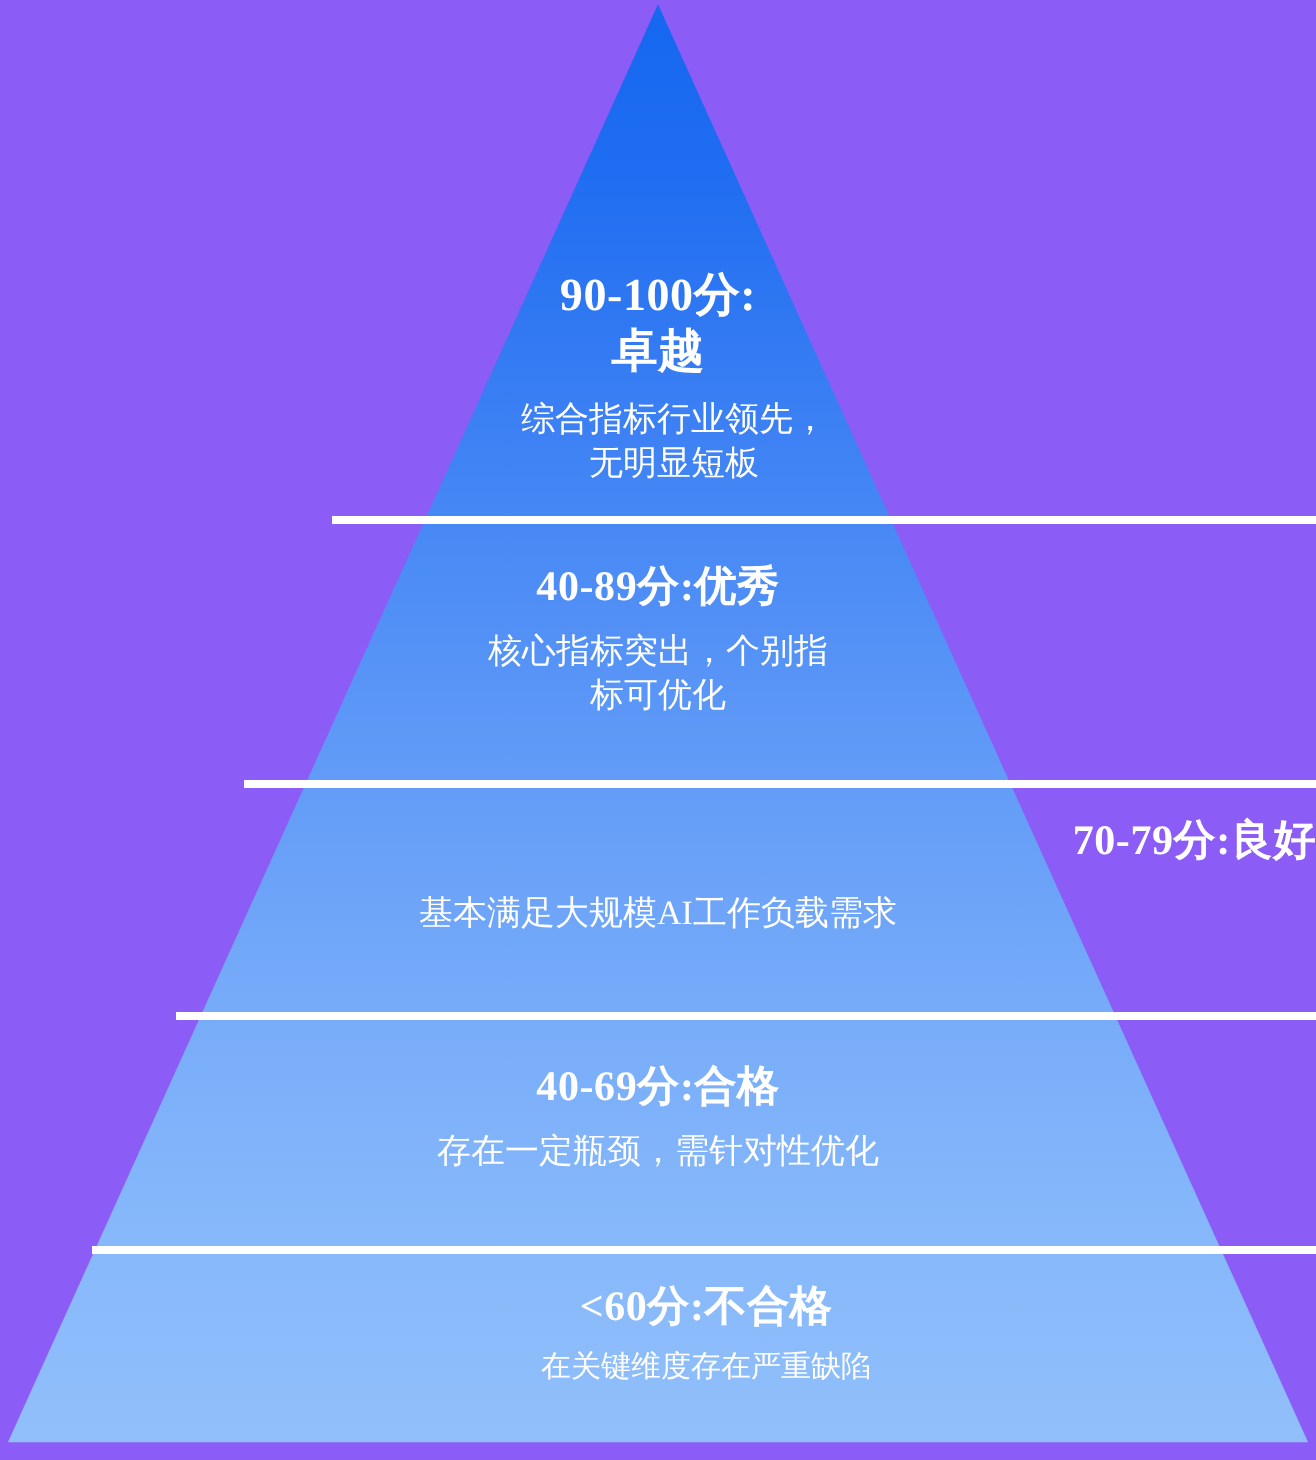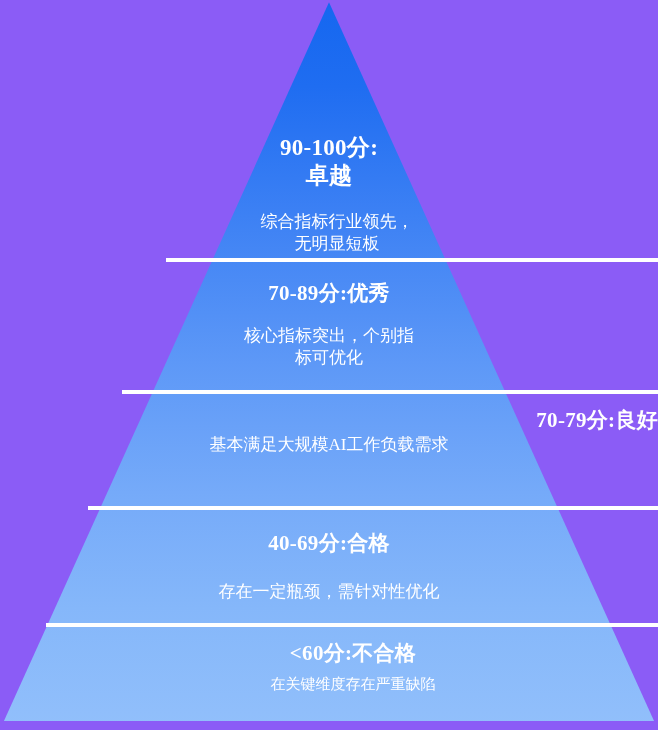--- a/index.html
+++ b/index.html
@@ -84,7 +84,7 @@
   
   #tier-1 { top: 134px; }
   #tier-1 .tier-title { font-size: 23px; }
-  #tier-1 .tier-desc  { font-size: 17px; margin-top: 21px; padding-left: 16px; }
+  #tier-1 .tier-desc  { font-size: 17px; margin-top: 9px; padding-left: 16px; }
 
   
   #tier-2 { top: 281px; }

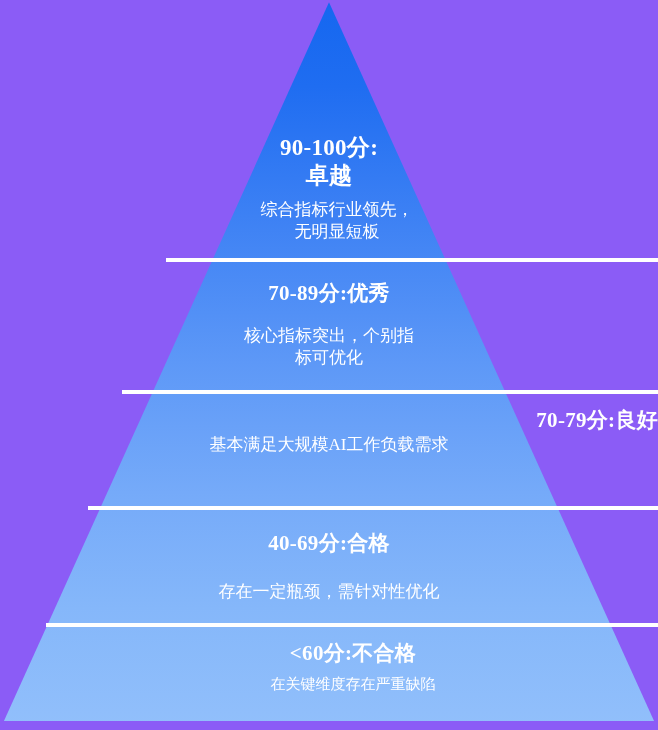--- a/index.html
+++ b/index.html
@@ -126,7 +126,7 @@
   </div>
 
   <div class="tier" id="tier-2">
-    <div class="tier-title">70-89分:优秀</div>
+    <div class="tier-title">40-89分:优秀</div>
     <div class="tier-desc">核心指标突出，个别指
 标可优化</div>
   </div>

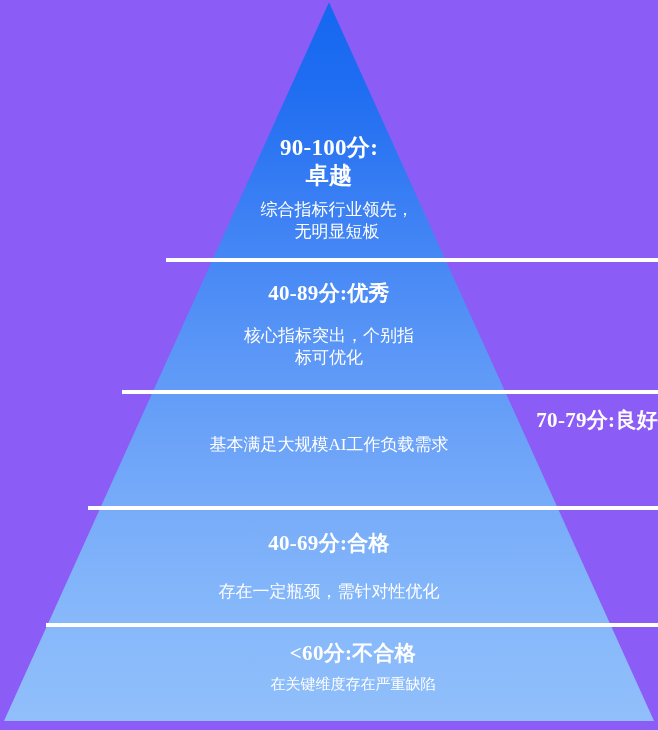--- a/index.html
+++ b/index.html
@@ -89,7 +89,7 @@
   
   #tier-2 { top: 281px; }
   #tier-2 .tier-title { font-size: 21px; }
-  #tier-2 .tier-desc  { font-size: 17px; margin-top: 18px; text-align: center; }
+  #tier-2 .tier-desc  { font-size: 17px; margin-top: 8px; text-align: center; }
 
   
   #tier-3 { top: 408px; }

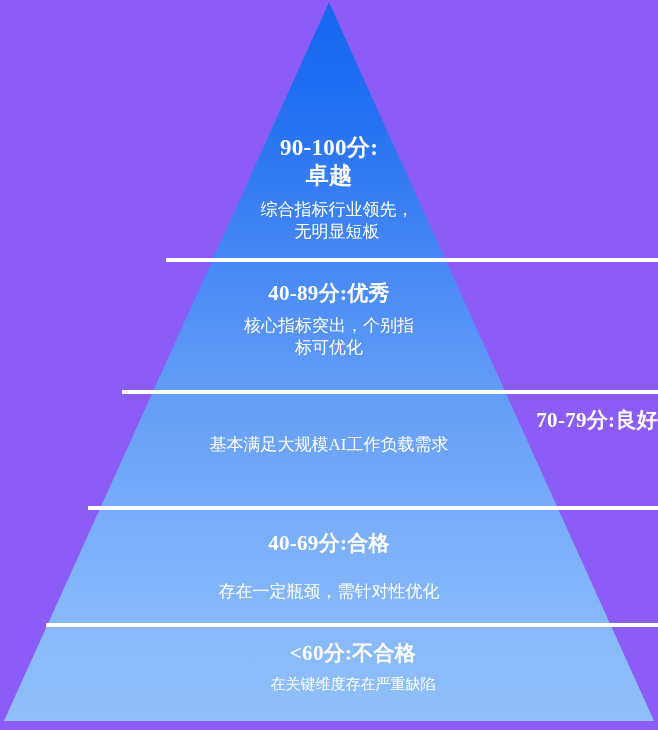--- a/index.html
+++ b/index.html
@@ -94,7 +94,7 @@
   
   #tier-3 { top: 408px; }
   #tier-3 .tier-title { font-size: 21px; text-align: right; }
-  #tier-3 .tier-desc  { font-size: 17px; margin-top: 0; }
+  #tier-3 .tier-desc  { font-size: 17px; margin-top: 12px; }
 
   
   #tier-4 { top: 531px; }

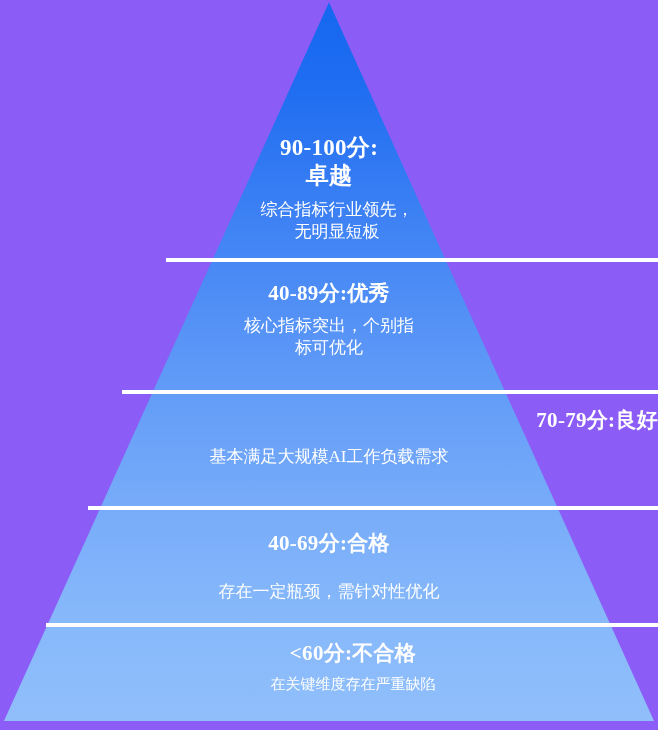--- a/index.html
+++ b/index.html
@@ -99,7 +99,7 @@
   
   #tier-4 { top: 531px; }
   #tier-4 .tier-title { font-size: 21px; }
-  #tier-4 .tier-desc  { font-size: 17px; margin-top: 24px; }
+  #tier-4 .tier-desc  { font-size: 17px; margin-top: 8px; }
 
   
   #tier-5 { top: 641px; margin-left: 24px; }

